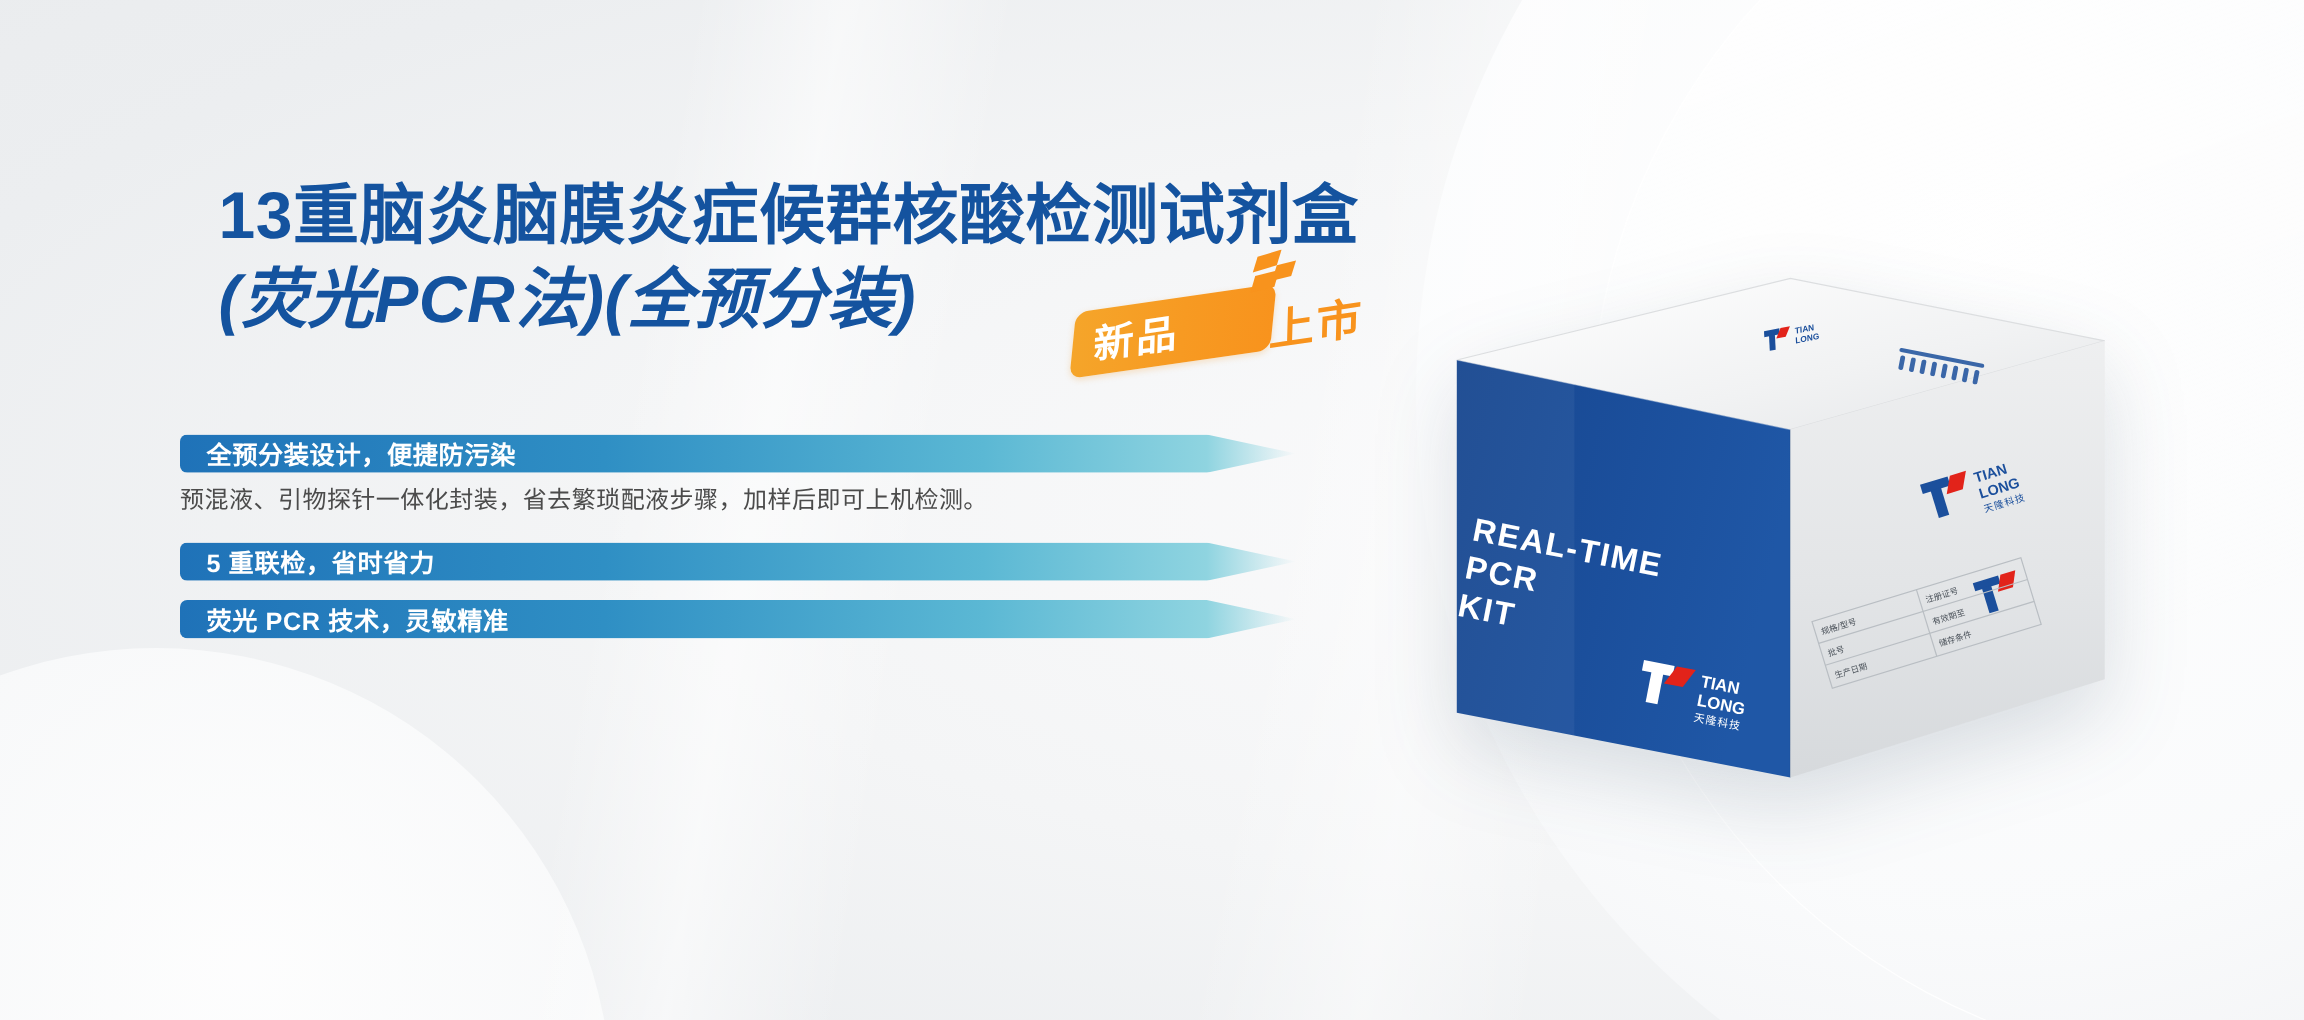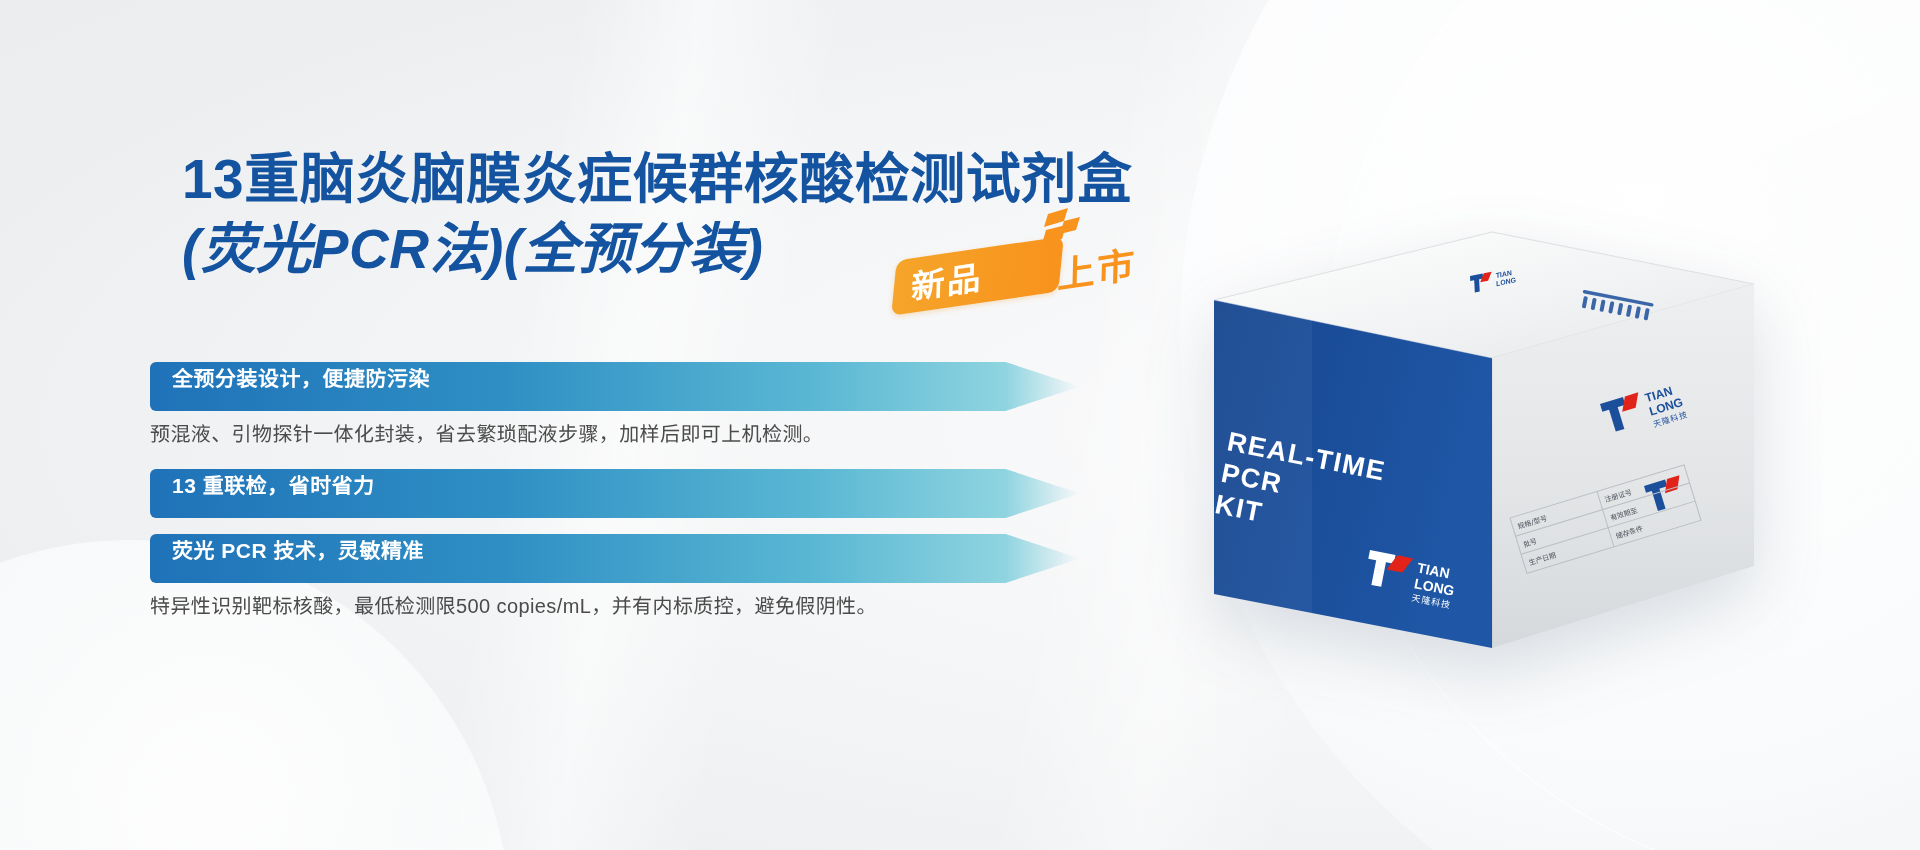--- a/index.html
+++ b/index.html
@@ -150,10 +150,10 @@
 
   .feature-bar {
     position: relative;
-    height: 49px;
+    height: 32px;
     width: 930px;
     display: flex;
-    align-items: flex-start;
+    align-items: center;
     padding-left: 22px;
     border-radius: 6px 0 0 6px;
     color: #ffffff;

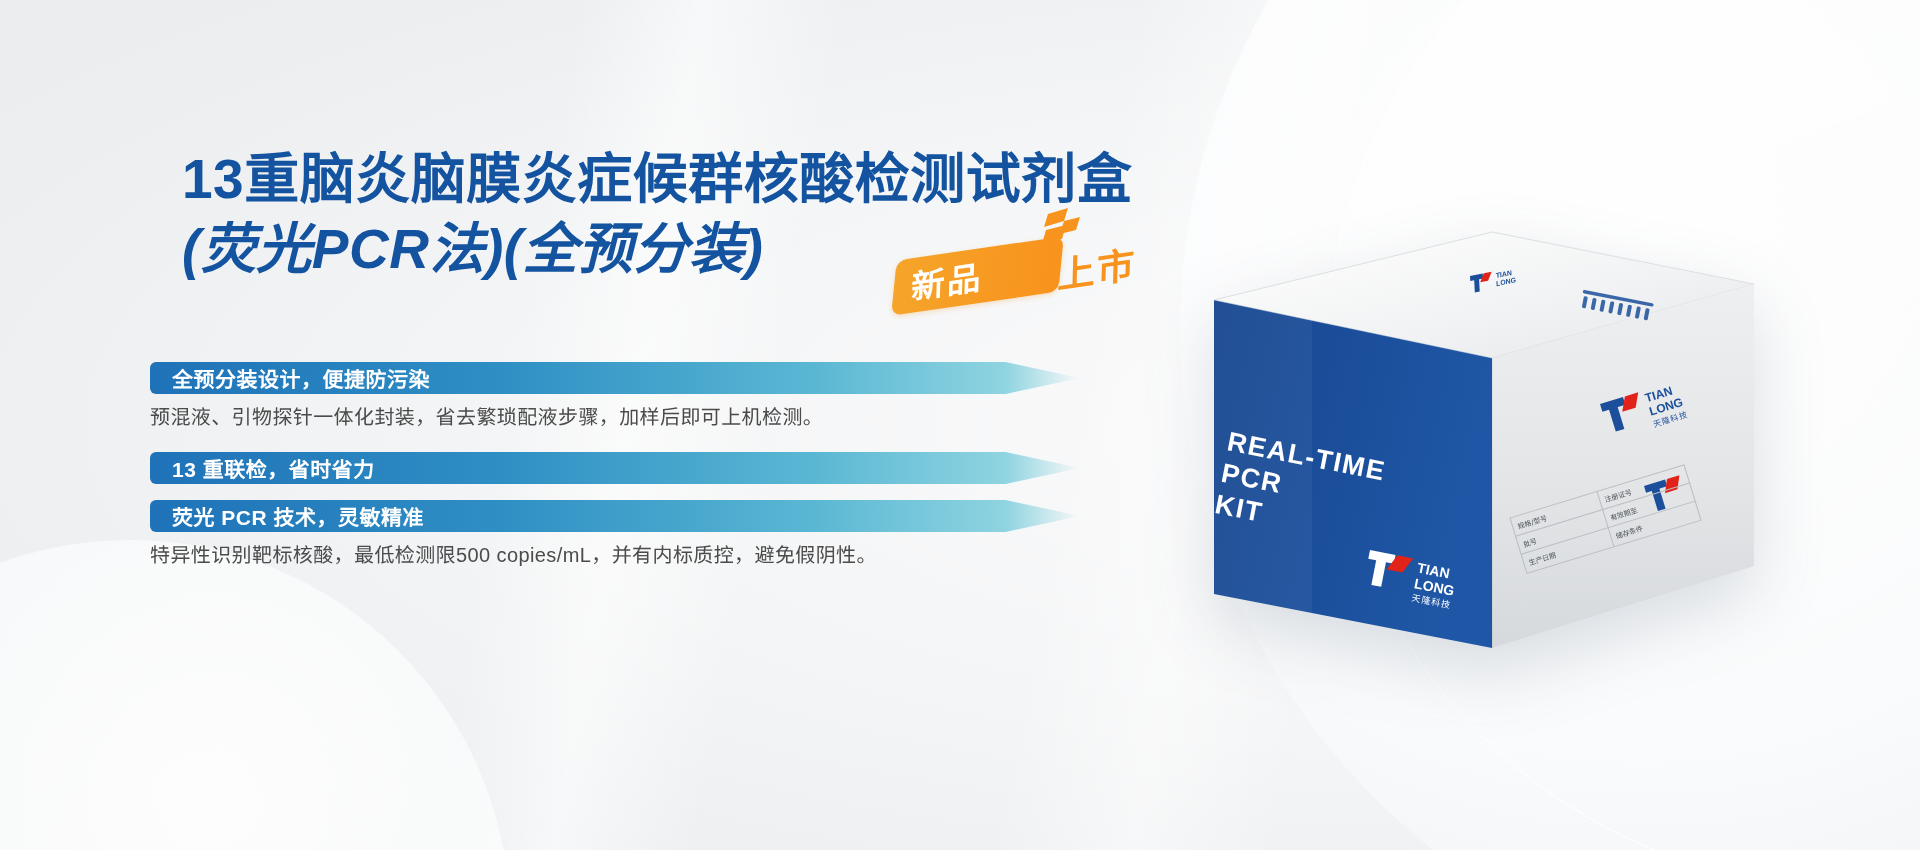--- a/index.html
+++ b/index.html
@@ -225,7 +225,7 @@
 
     <div class="feature">
       <div class="feature-bar">
-        <span>13 重联检，省时省力</span>
+        <span>5 重联检，省时省力</span>
       </div>
     </div>
 

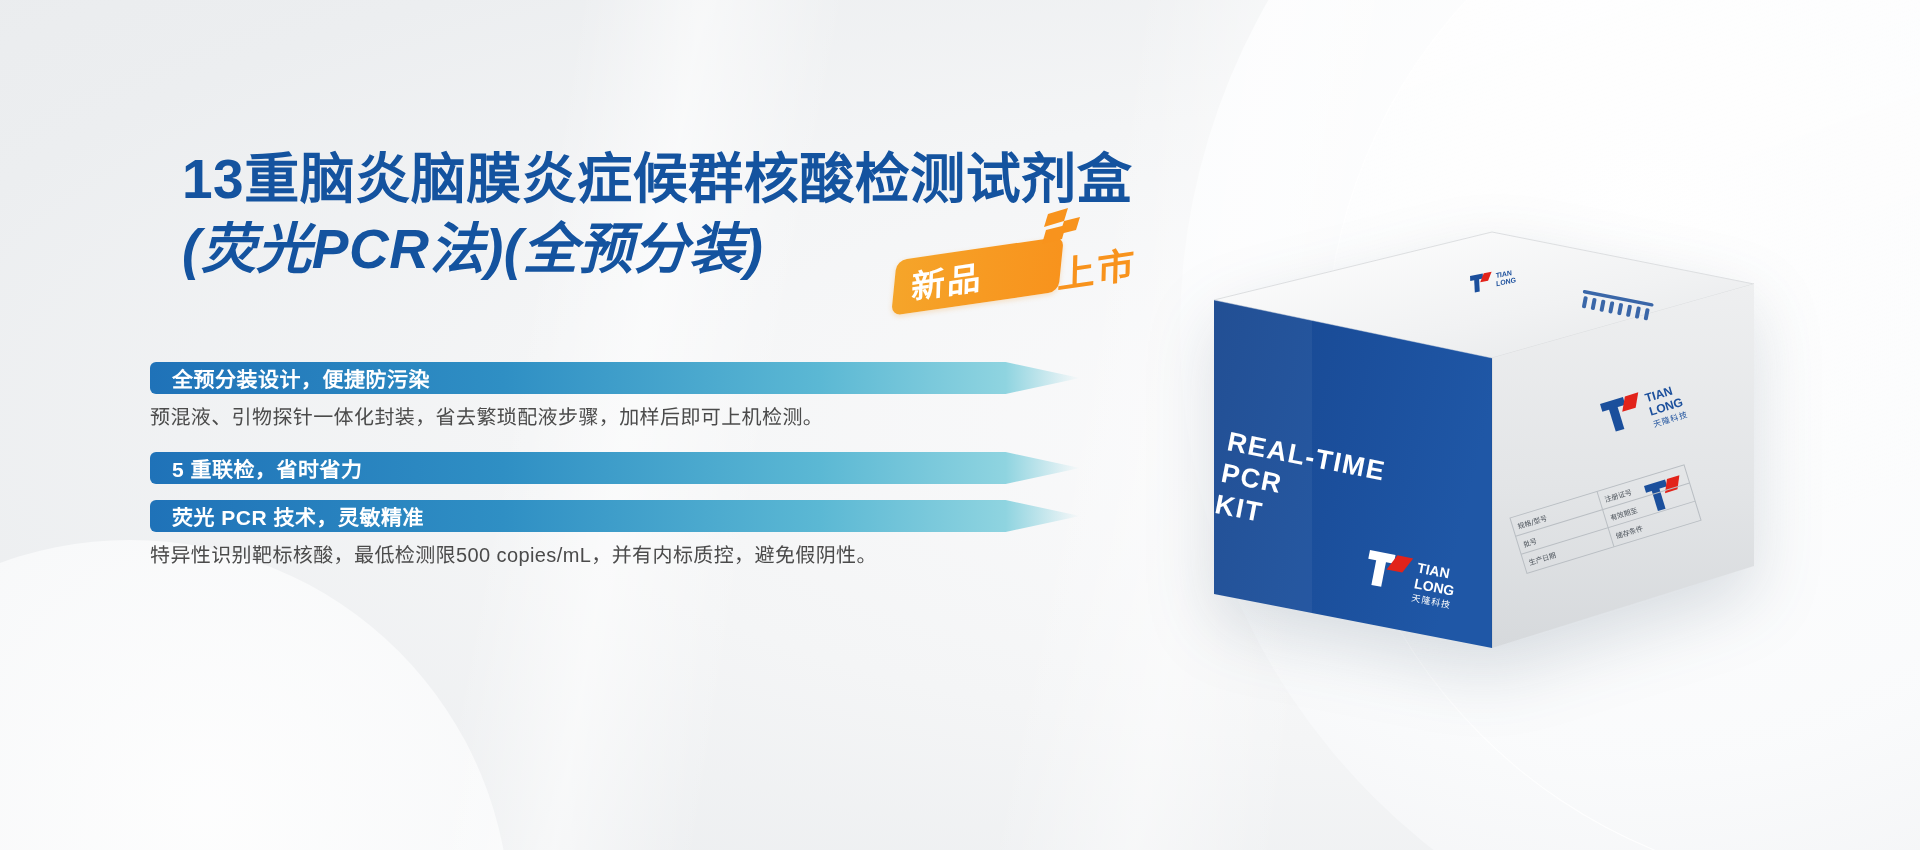--- a/index.html
+++ b/index.html
@@ -233,7 +233,6 @@
       <div class="feature-bar">
         <span>荧光 PCR 技术，灵敏精准</span>
       </div>
-      <p class="feature-text">特异性识别靶标核酸，最低检测限500 copies/mL，并有内标质控，避免假阴性。</p>
     </div>
 
   </div>

